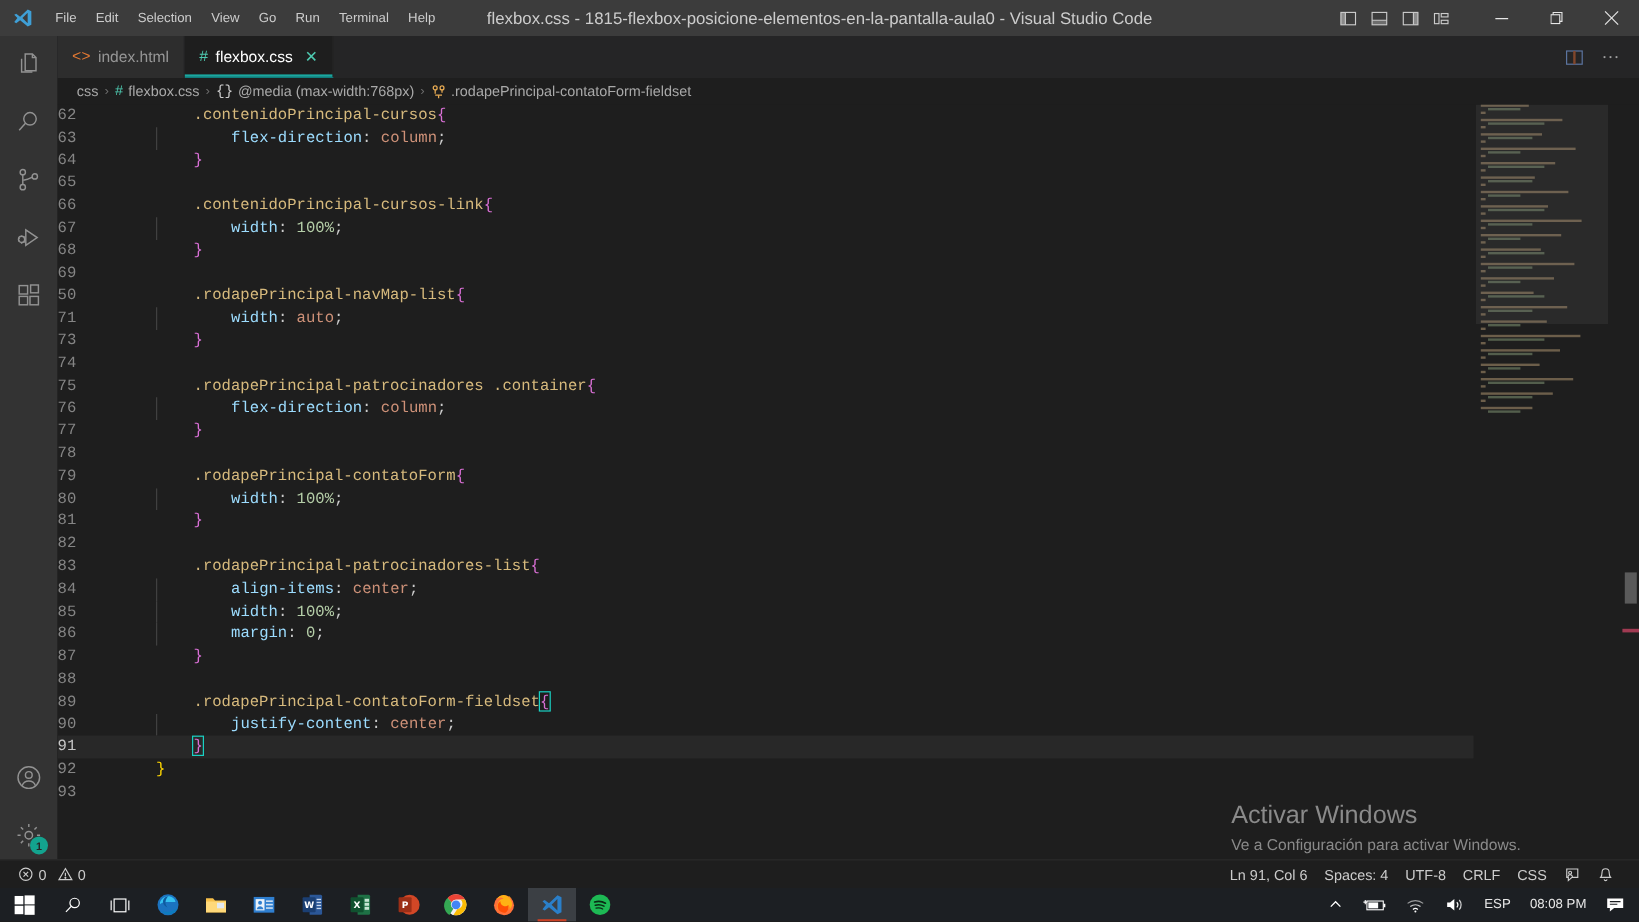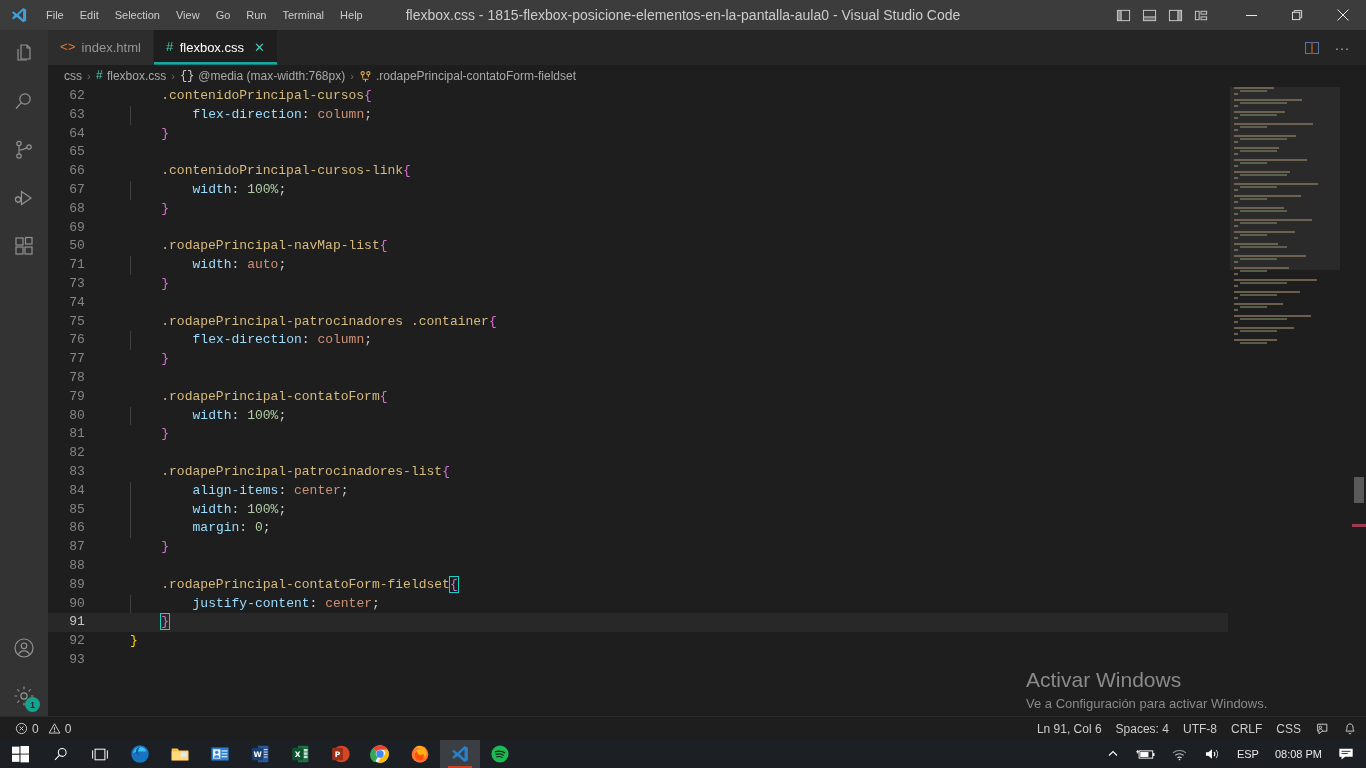--- a/index.html
+++ b/index.html
@@ -57,7 +57,7 @@
                font-size:13px; line-height:18.8px; }
   .cl { position:relative; height:18.8px; white-space:pre; }
   .cl.current { background:#282828; }
-  .ln { position:absolute; left:0; width:58px; text-align:center; color:#858585; }
+  .ln { position:absolute; left:0; width:58px; text-align:left; color:#858585; }
   .cl.current .ln { color:#c6c6c6; }
   .ctext { position:absolute; left:82px; }
   .ind { position:absolute; left:0; top:0; bottom:0; border-left:1px solid #404040; }

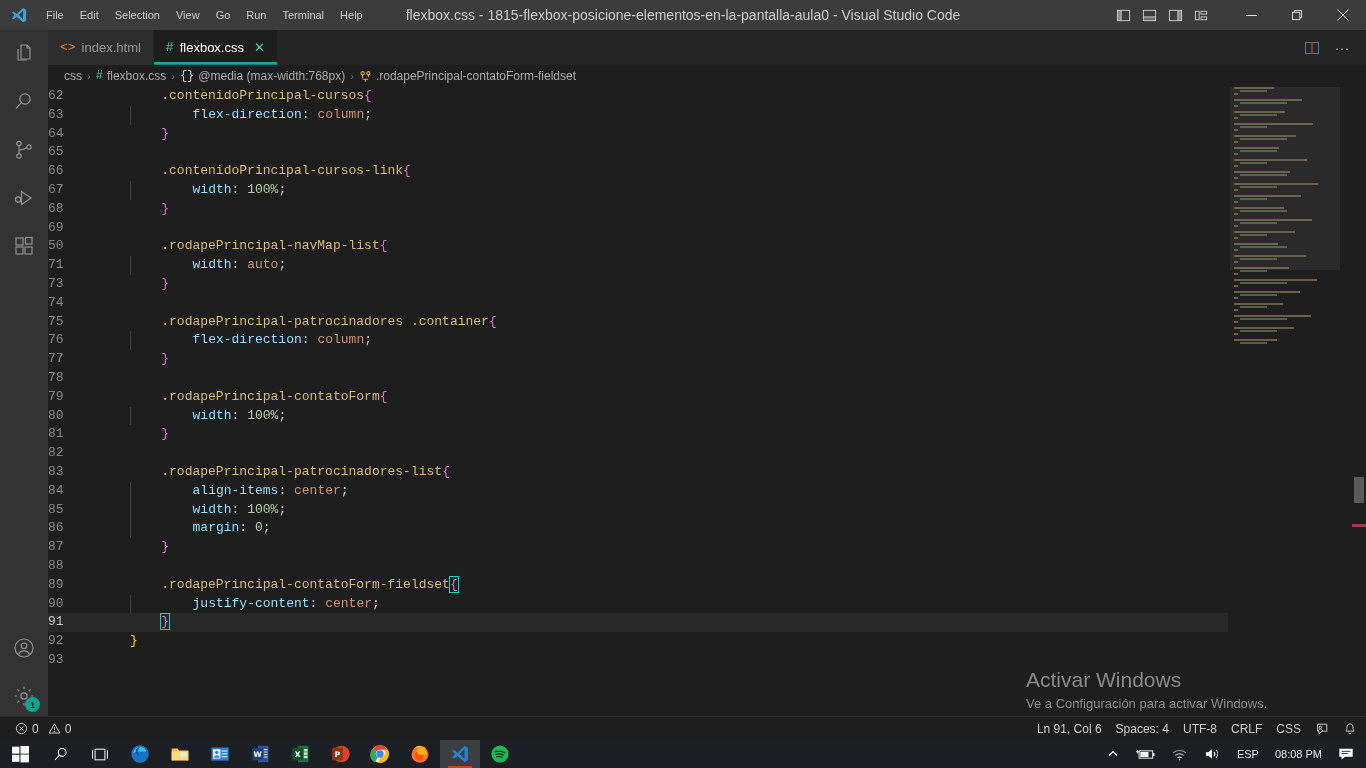--- a/index.html
+++ b/index.html
@@ -91,7 +91,7 @@
   .statusbar { position:absolute; top:716px; left:0; width:1366px; height:24px; background:#1e1e1e;
                display:flex; align-items:center; font-size:12px; color:#cccccc; border-top:1px solid #2b2b2b; }
   .sb-left { display:flex; align-items:center; padding-left:8px; gap:0; }
-  .sb-right { margin-left:auto; display:flex; align-items:flex-start; padding-right:2px; }
+  .sb-right { margin-left:auto; display:flex; align-items:flex-start; padding-right:14px; }
   .sb-item { padding:0 7px; height:22px; display:flex; align-items:center; gap:4px; }
 
   

